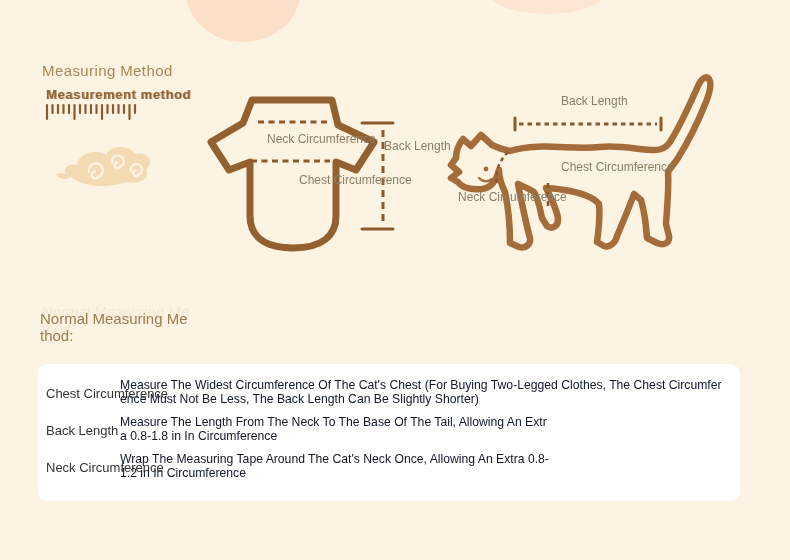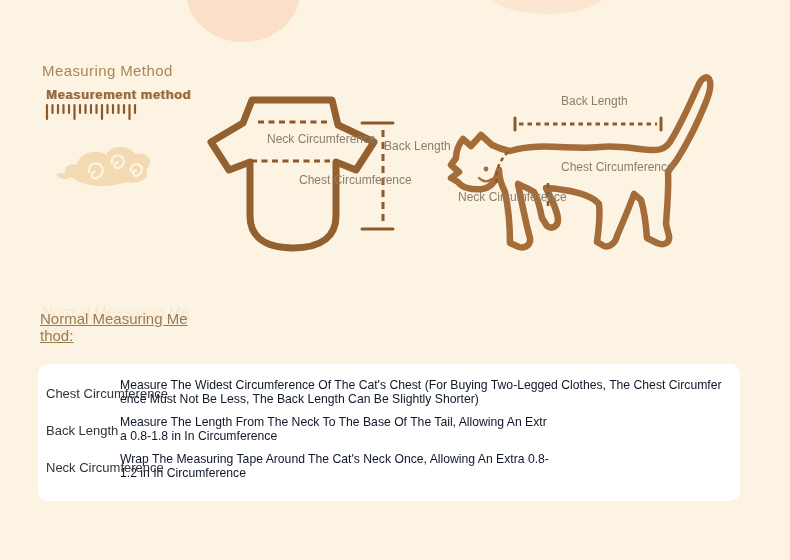--- a/index.html
+++ b/index.html
@@ -26,7 +26,6 @@
     left:40px;top:310px;width:170px;font-size:15px;line-height:17px;
     color:#9a7c4e;white-space:pre-line;
     text-shadow:2px -7px 0 rgba(160,130,85,.10);
-    text-decoration:underline;
   }
   
   .dlabel{position:absolute;font-size:12px;color:#8c7d67;white-space:nowrap;}

